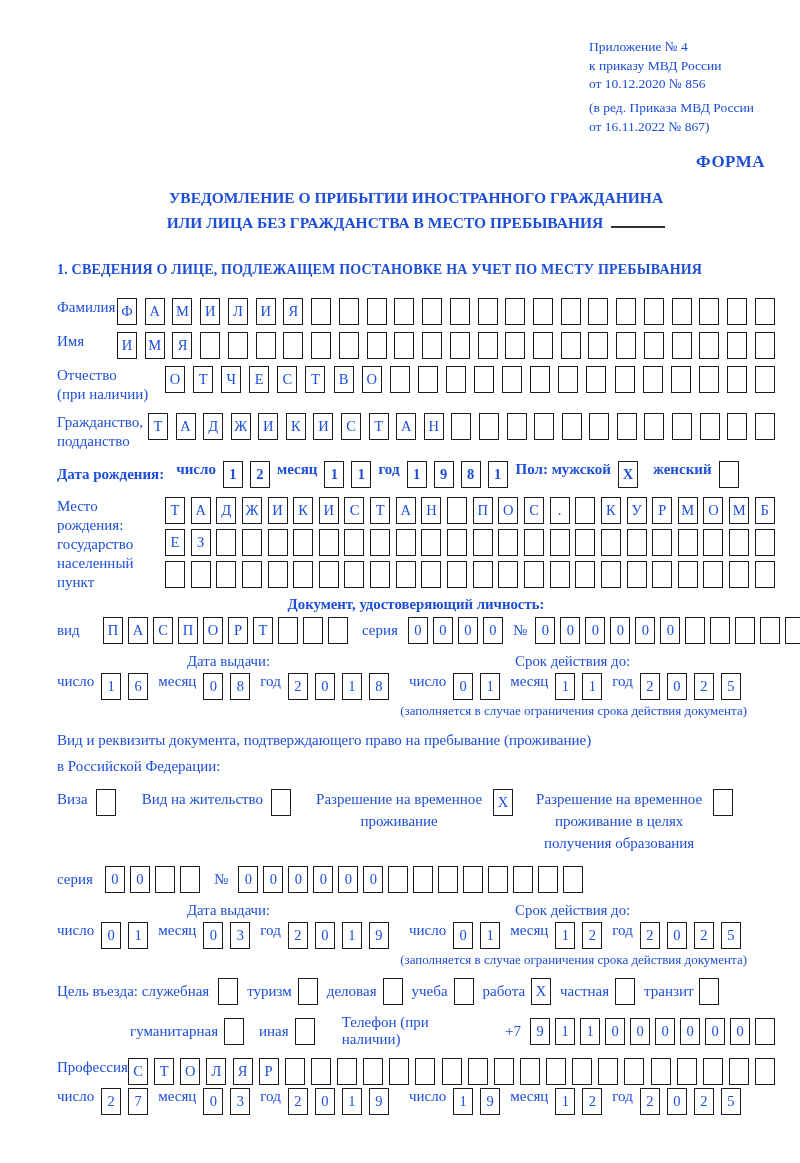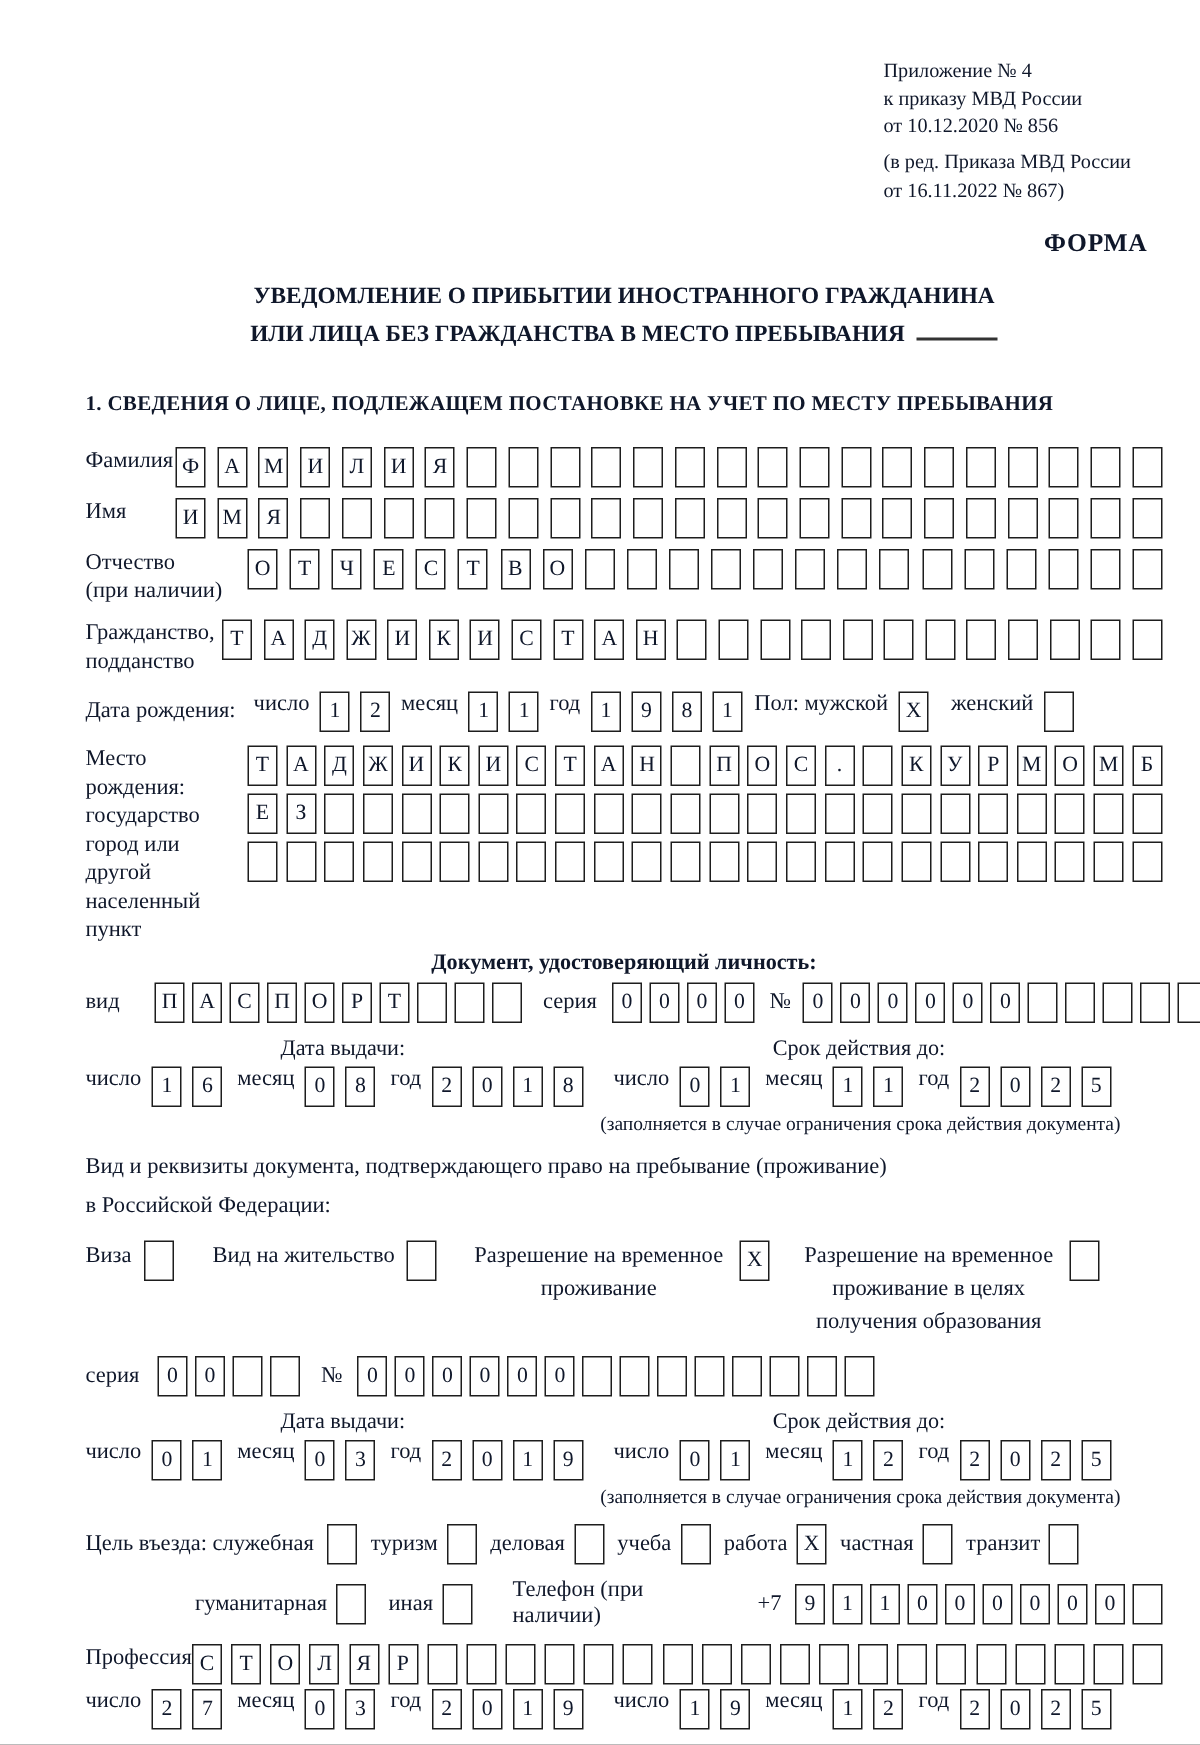--- a/index.html
+++ b/index.html
@@ -4,7 +4,7 @@
 <style>
   html,body{margin:0;padding:0;background:#888;}
   .page{
-    width:800px;height:1163px;margin:0 auto;background:#fff;color:#0f172a;
+    width:800px;height:1163px;margin:0 auto;background:#fff;color:#1d4ed8;
     font-family:"Liberation Serif","DejaVu Serif",serif;font-size:15px;
     box-sizing:border-box;padding:36px 25px 14px 57px;overflow:hidden;position:relative;
   }

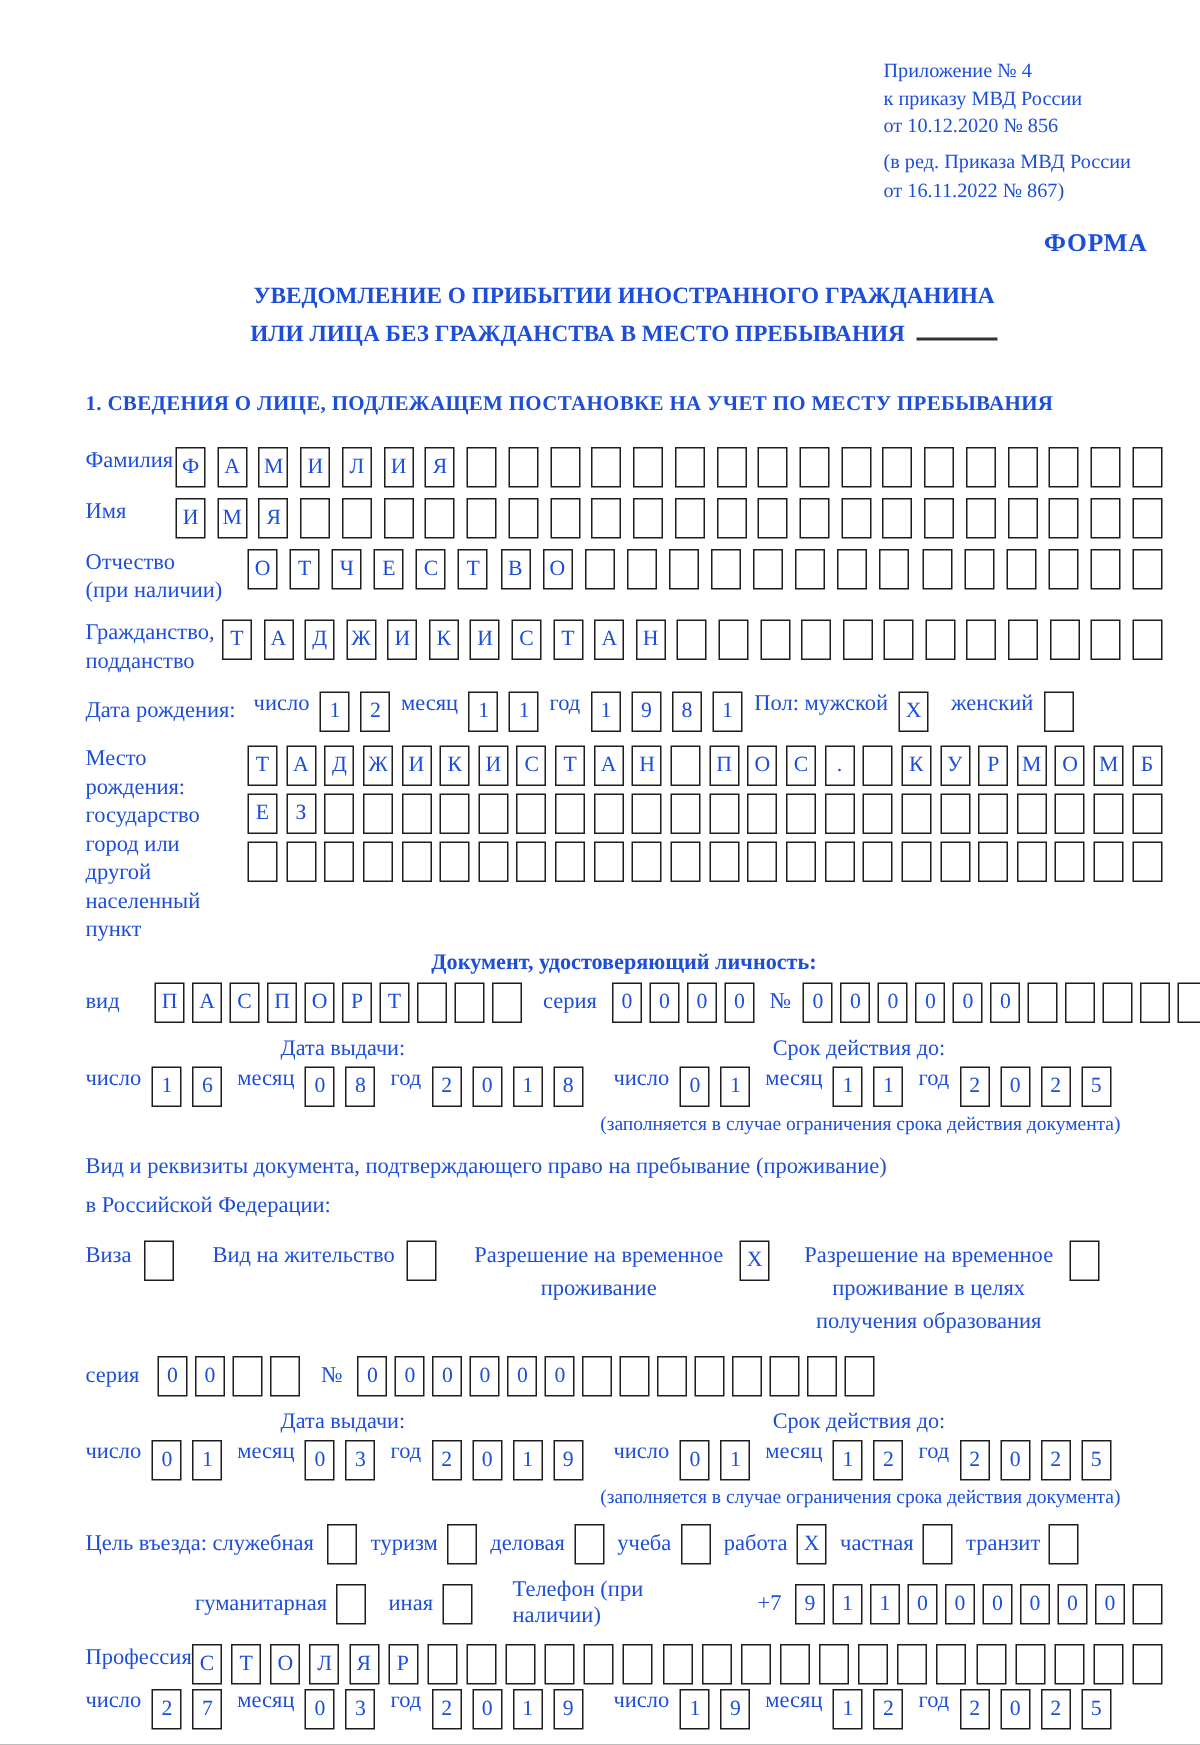--- a/index.html
+++ b/index.html
@@ -187,7 +187,7 @@
       </div>
   </div>
 
-  <div class="daterow" style="margin-top:10px;">
+  <div class="daterow" style="margin-top:10px;font-weight:bold;">
     <span class="lbl">Дата рождения:</span>
     <span class="dgroup" style="margin-left:12px;">
       <span>число</span>

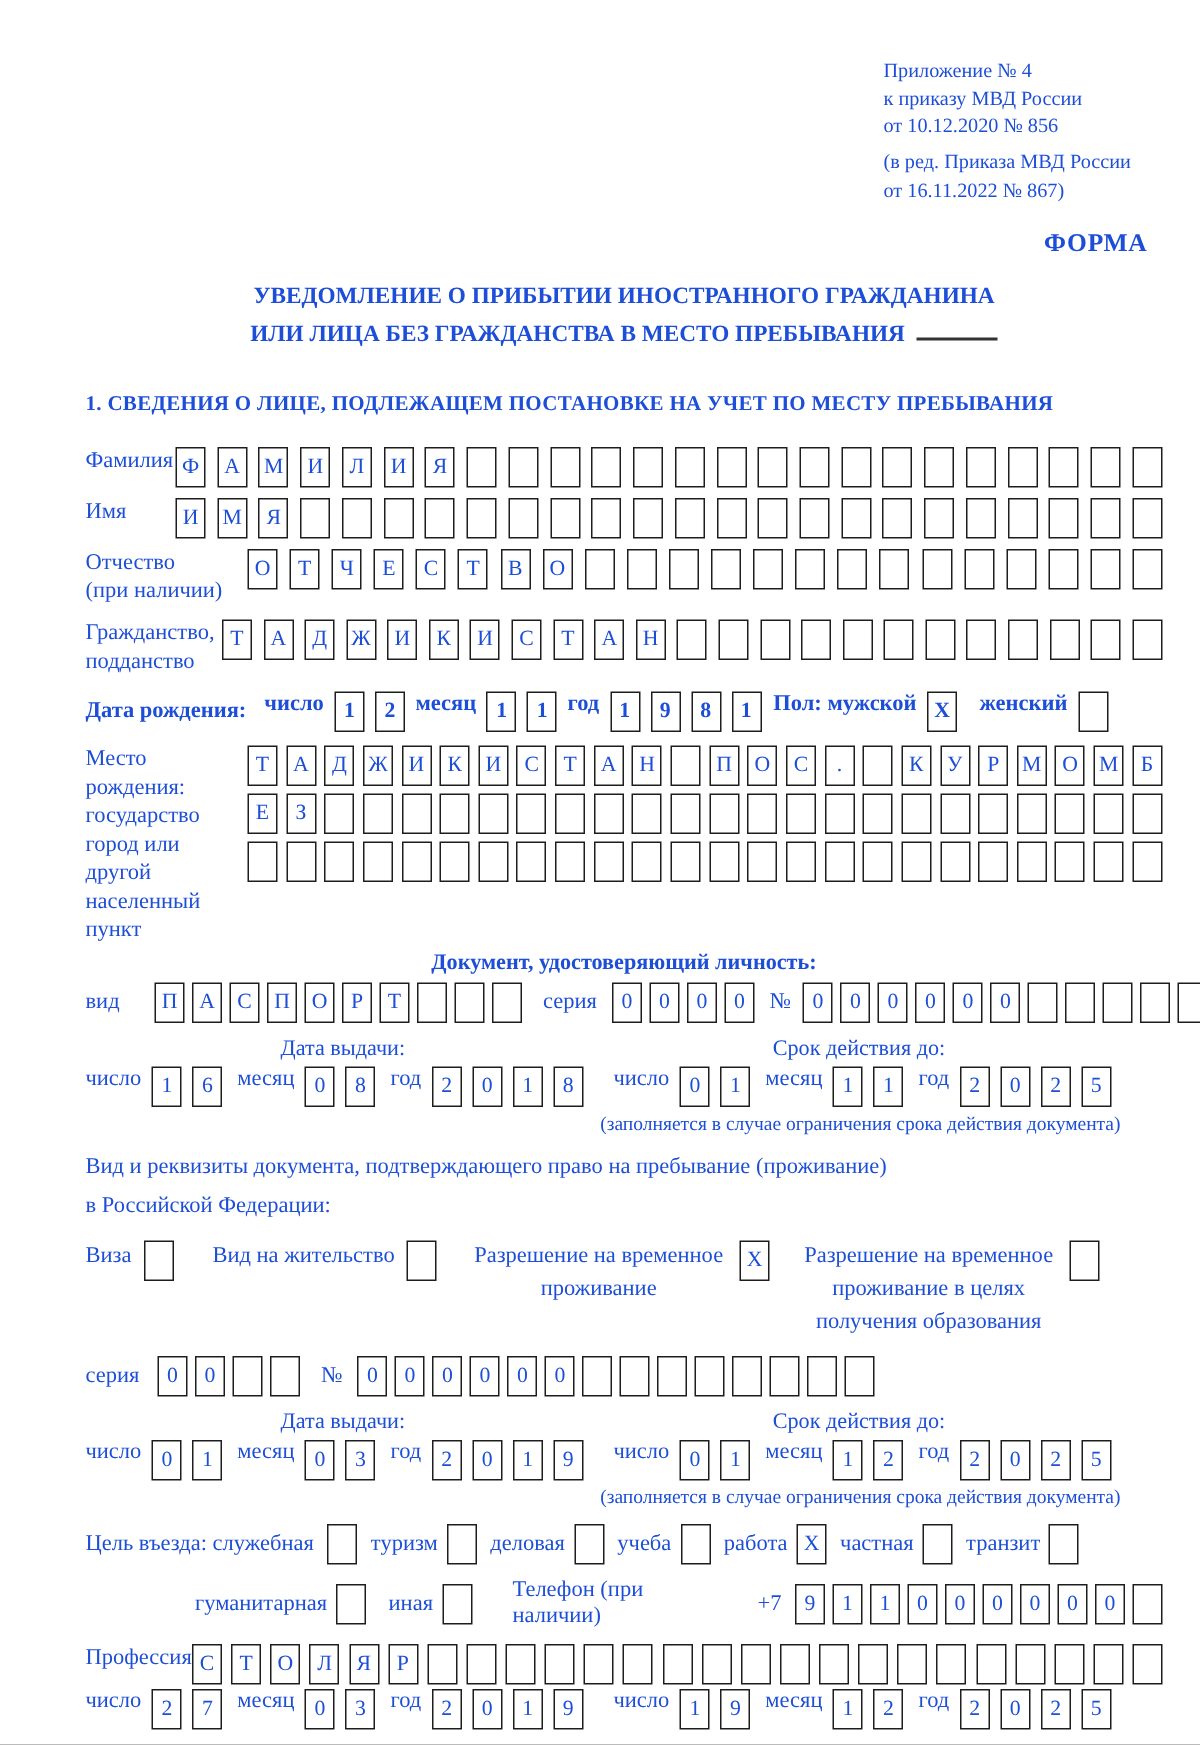--- a/index.html
+++ b/index.html
@@ -224,7 +224,6 @@
     <div class="flabel" style="flex-basis:108px;">
       <div>Место рождения:</div>
       <div>государство</div>
-      <div>город или другой</div>
       <div>населенный пункт</div>
     </div>
     <div class="stack">

